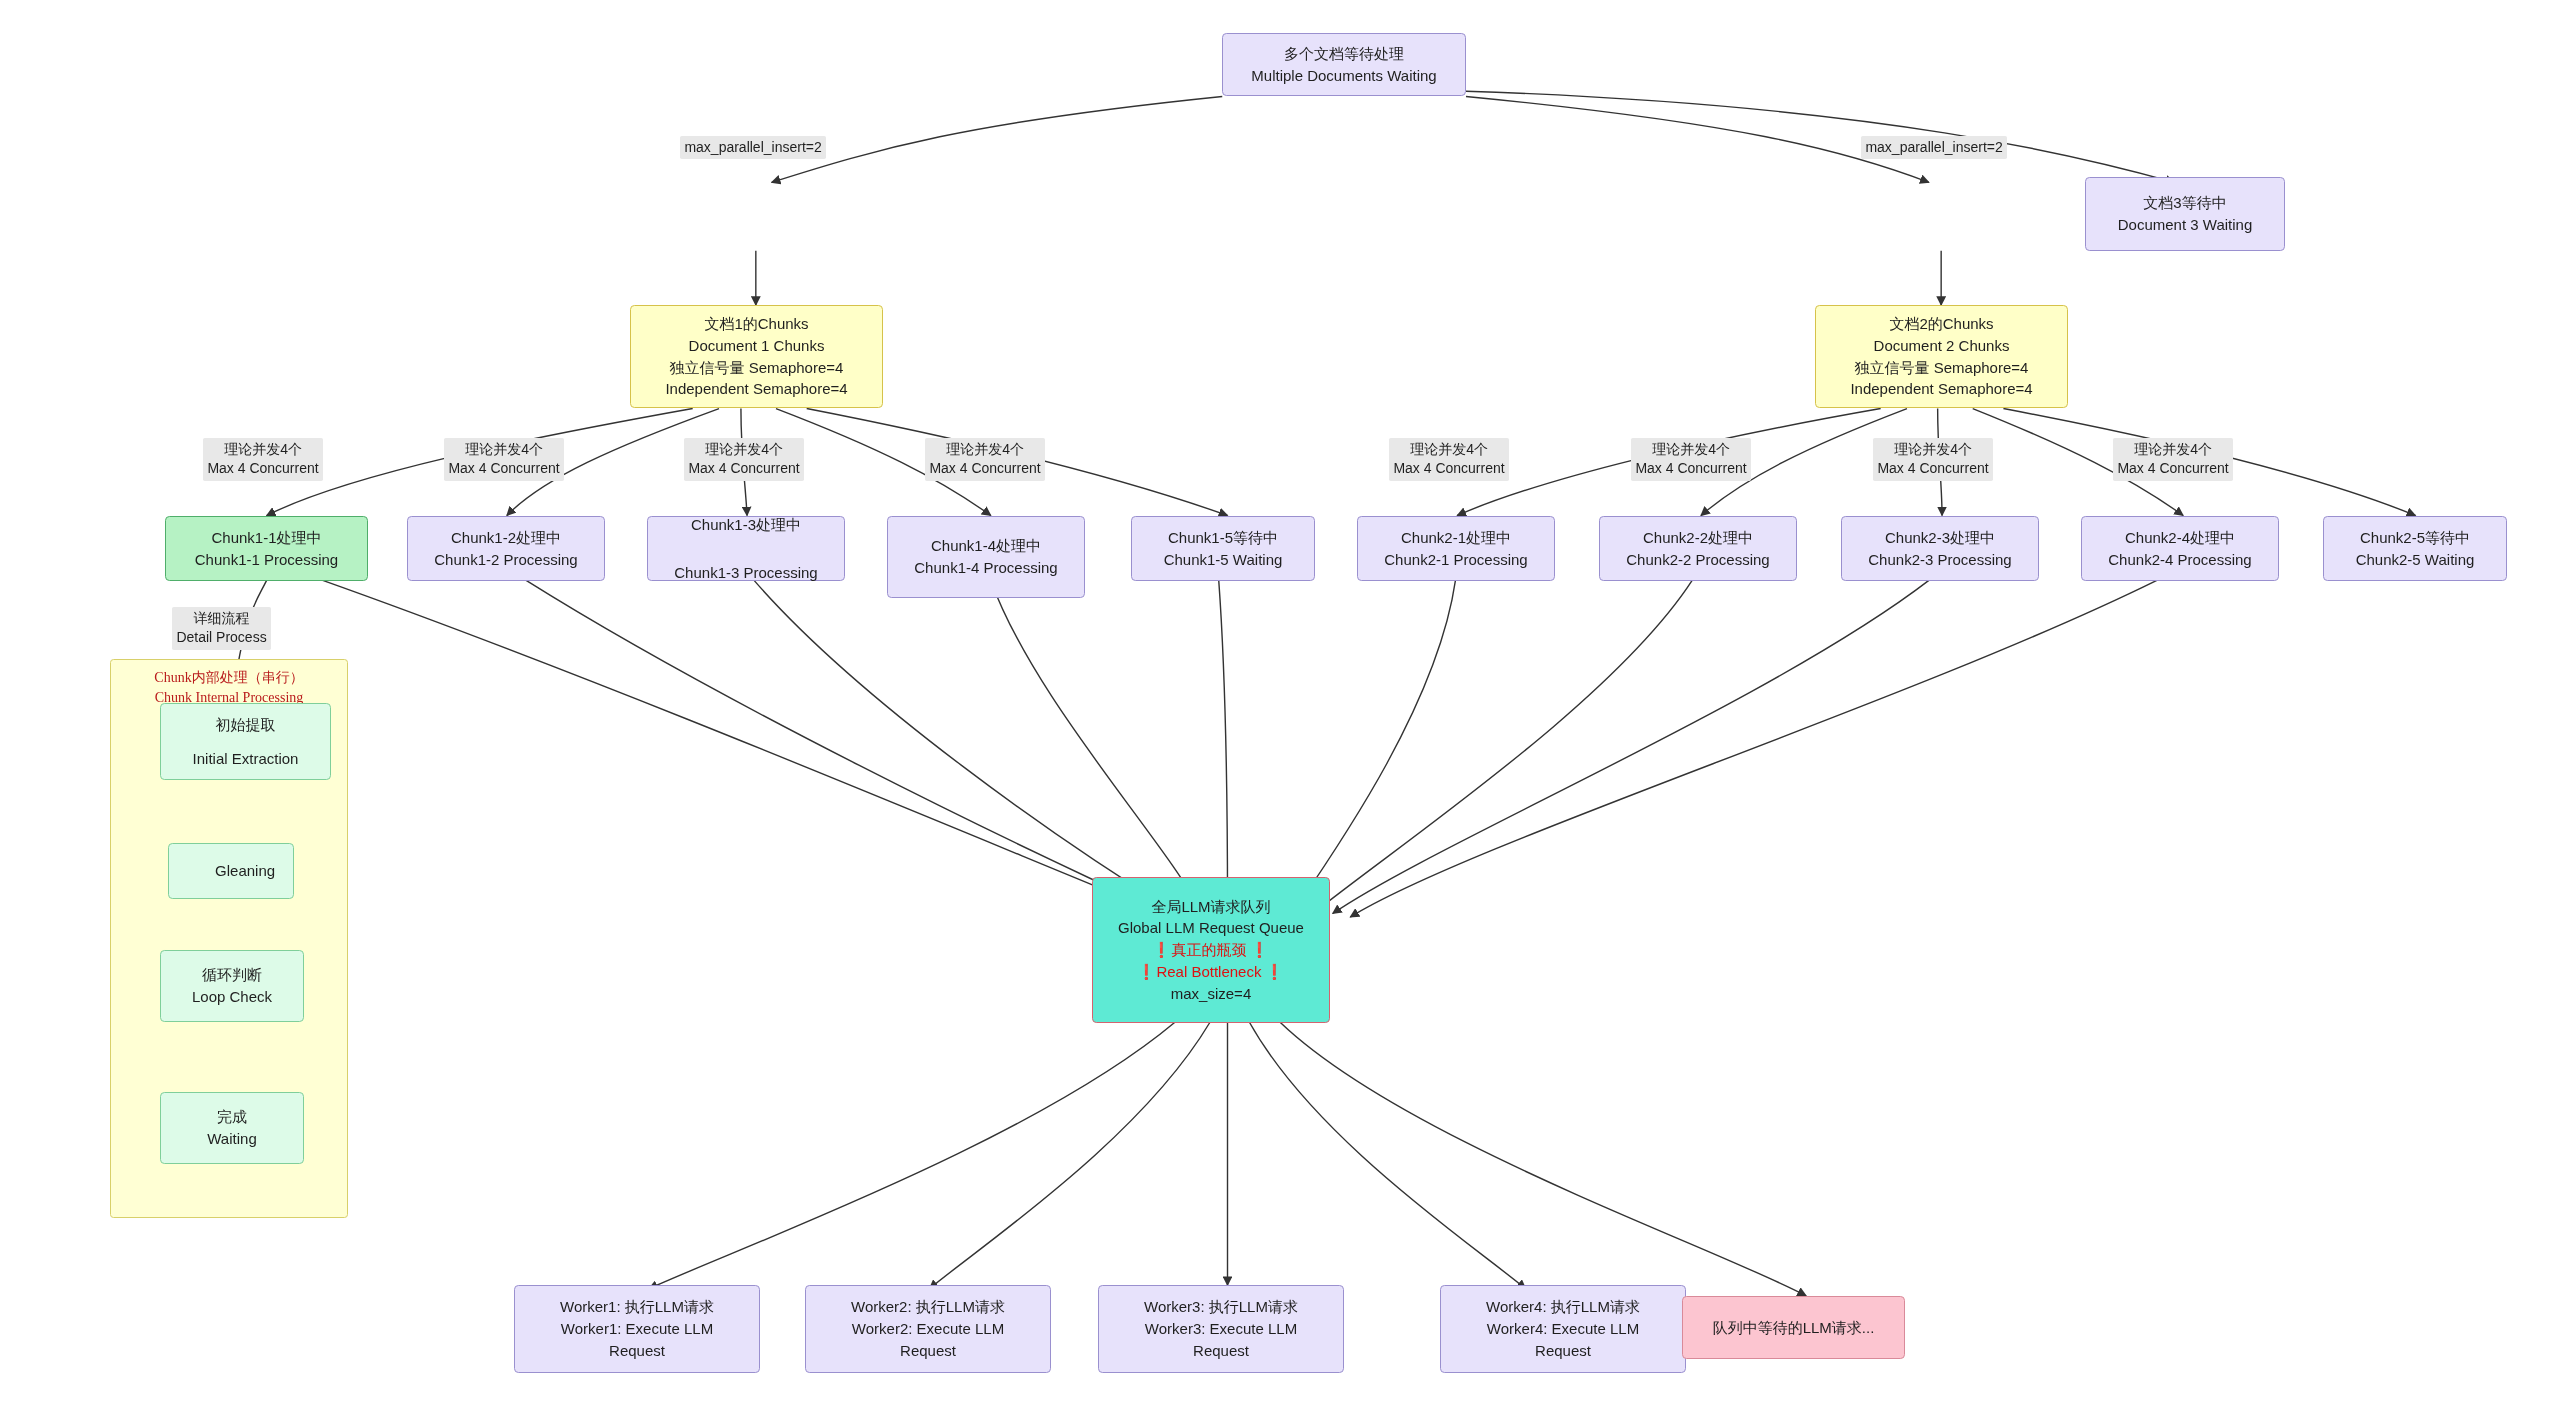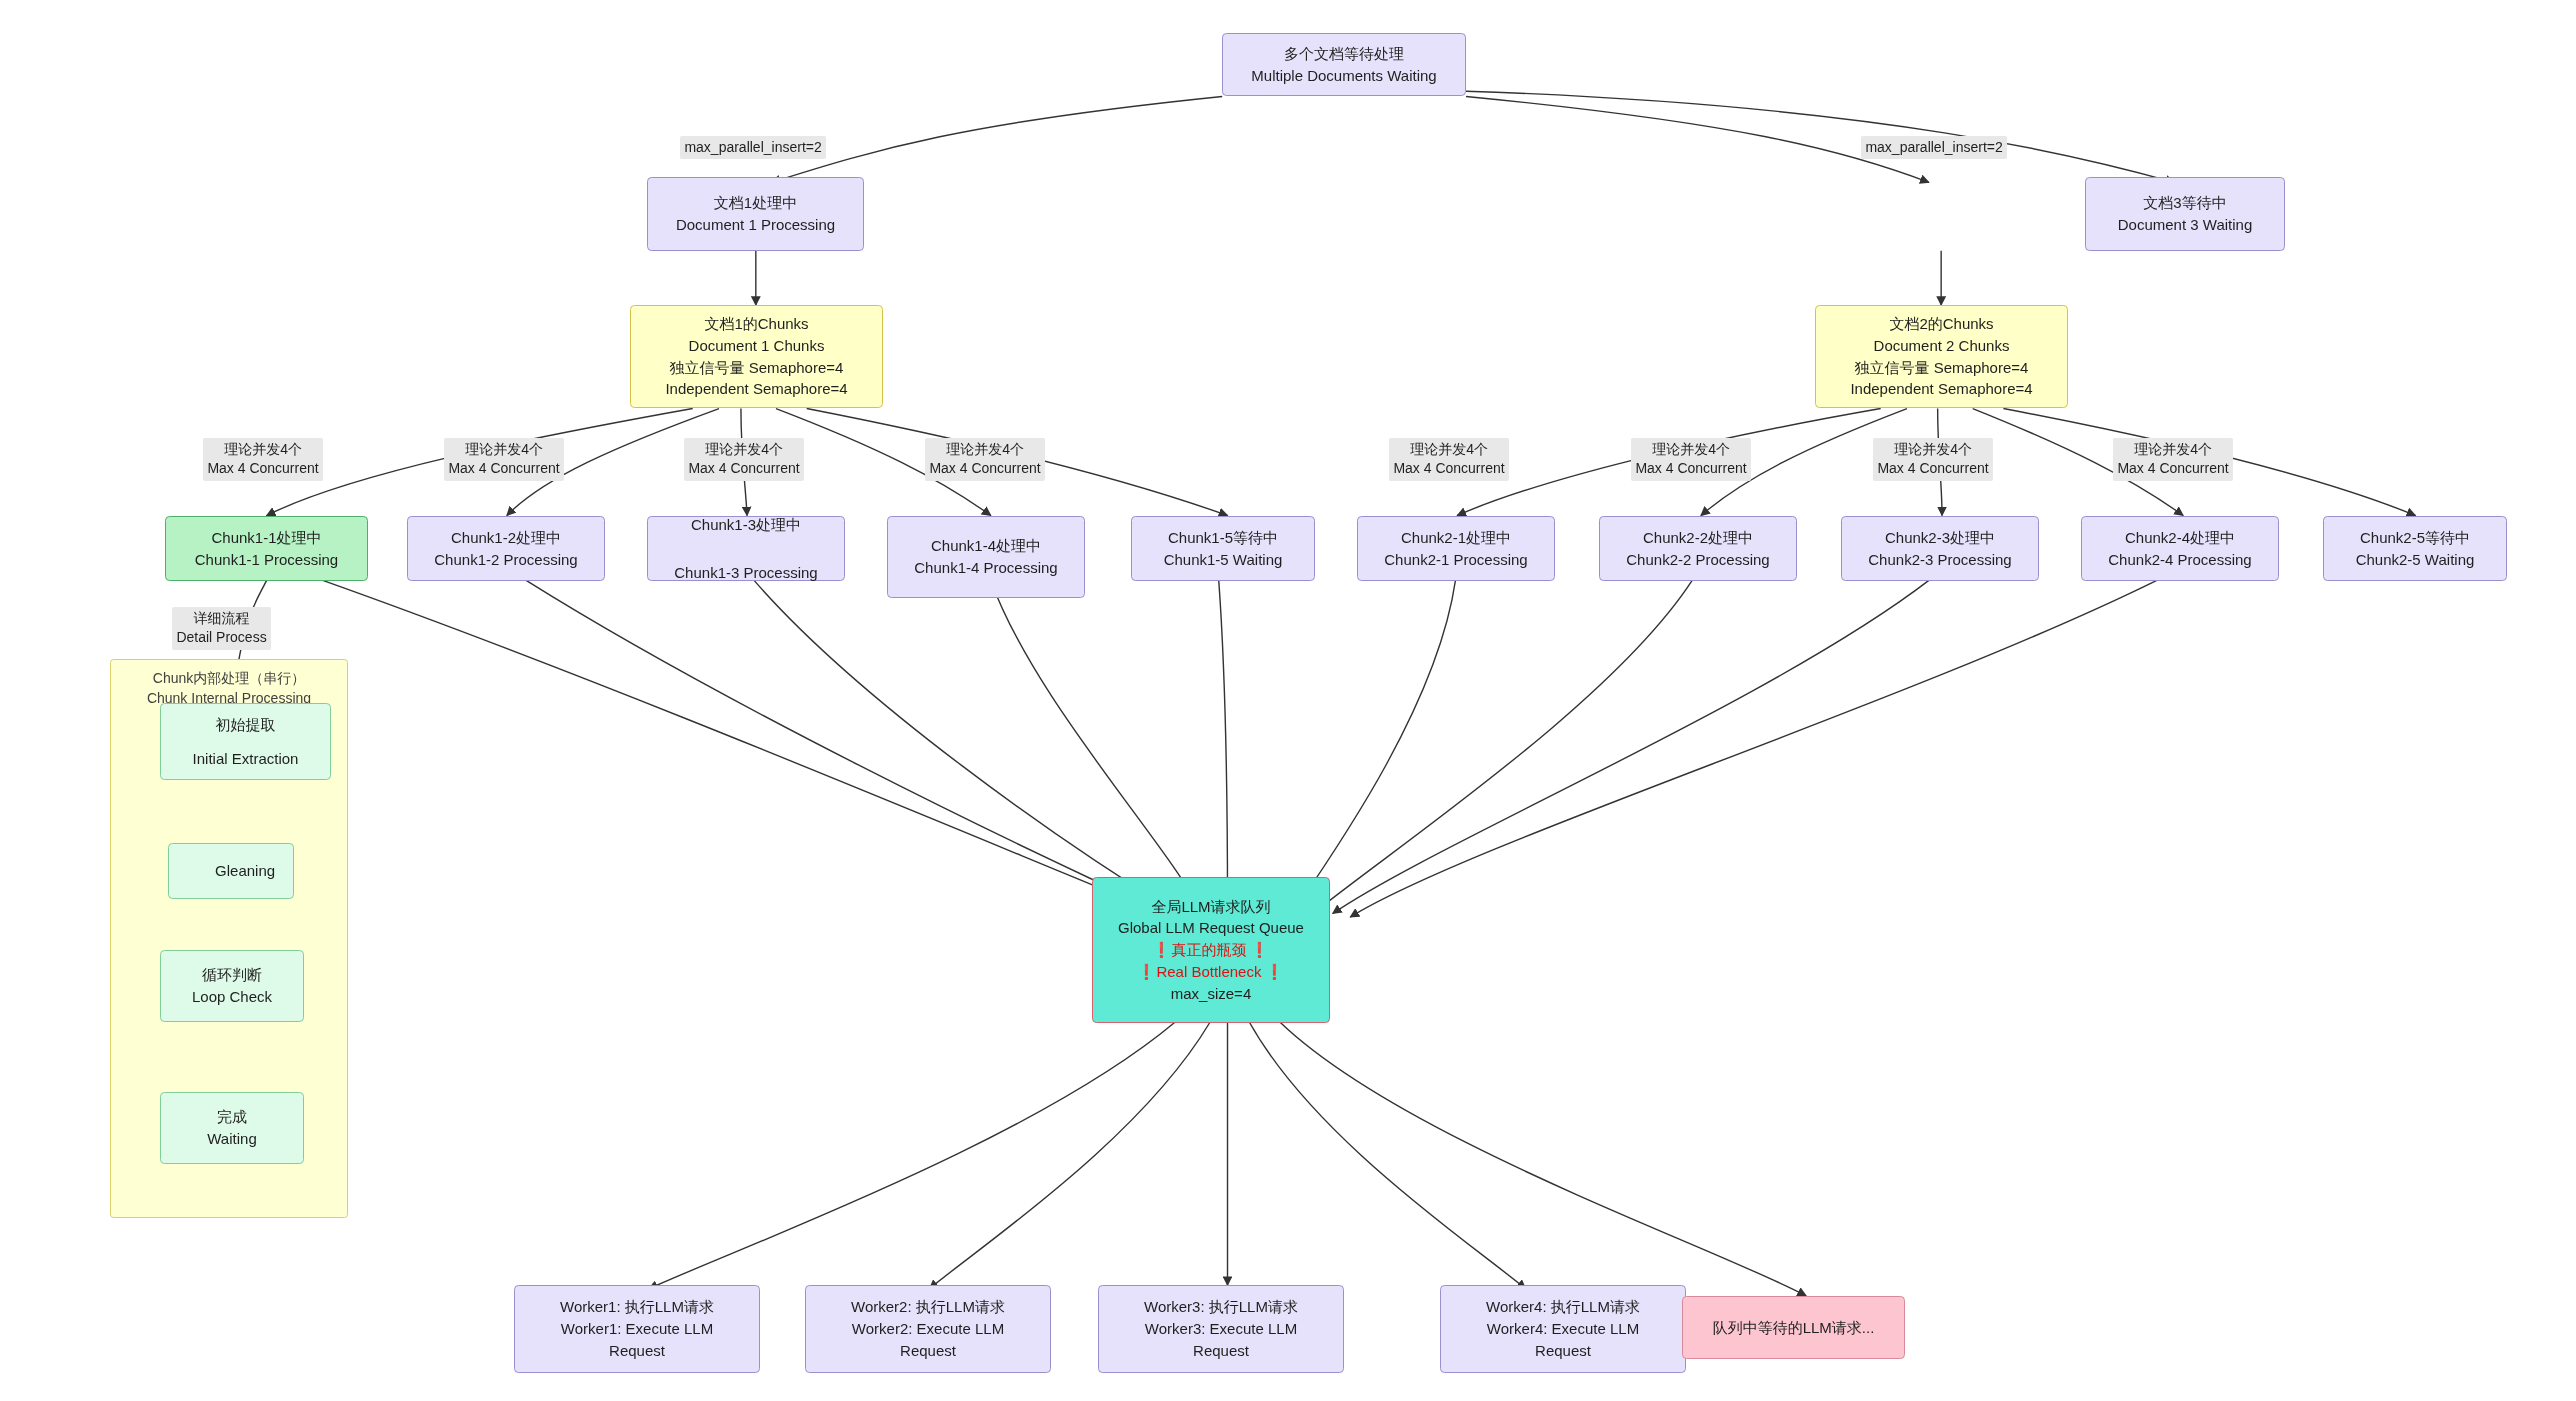--- a/index.html
+++ b/index.html
@@ -145,10 +145,6 @@
     <span>max_parallel_insert=2</span>
   </div>
 
-  <div class="node n-purple" style="left:647px; top:177px; width:217px; height:74px;">
-    <span class="line">文档1处理中</span>
-    <span class="line">Document 1 Processing</span>
-  </div>
   <div class="node n-purple" style="left:2085px; top:177px; width:200px; height:74px;">
     <span class="line">文档3等待中</span>
     <span class="line">Document 3 Waiting</span>

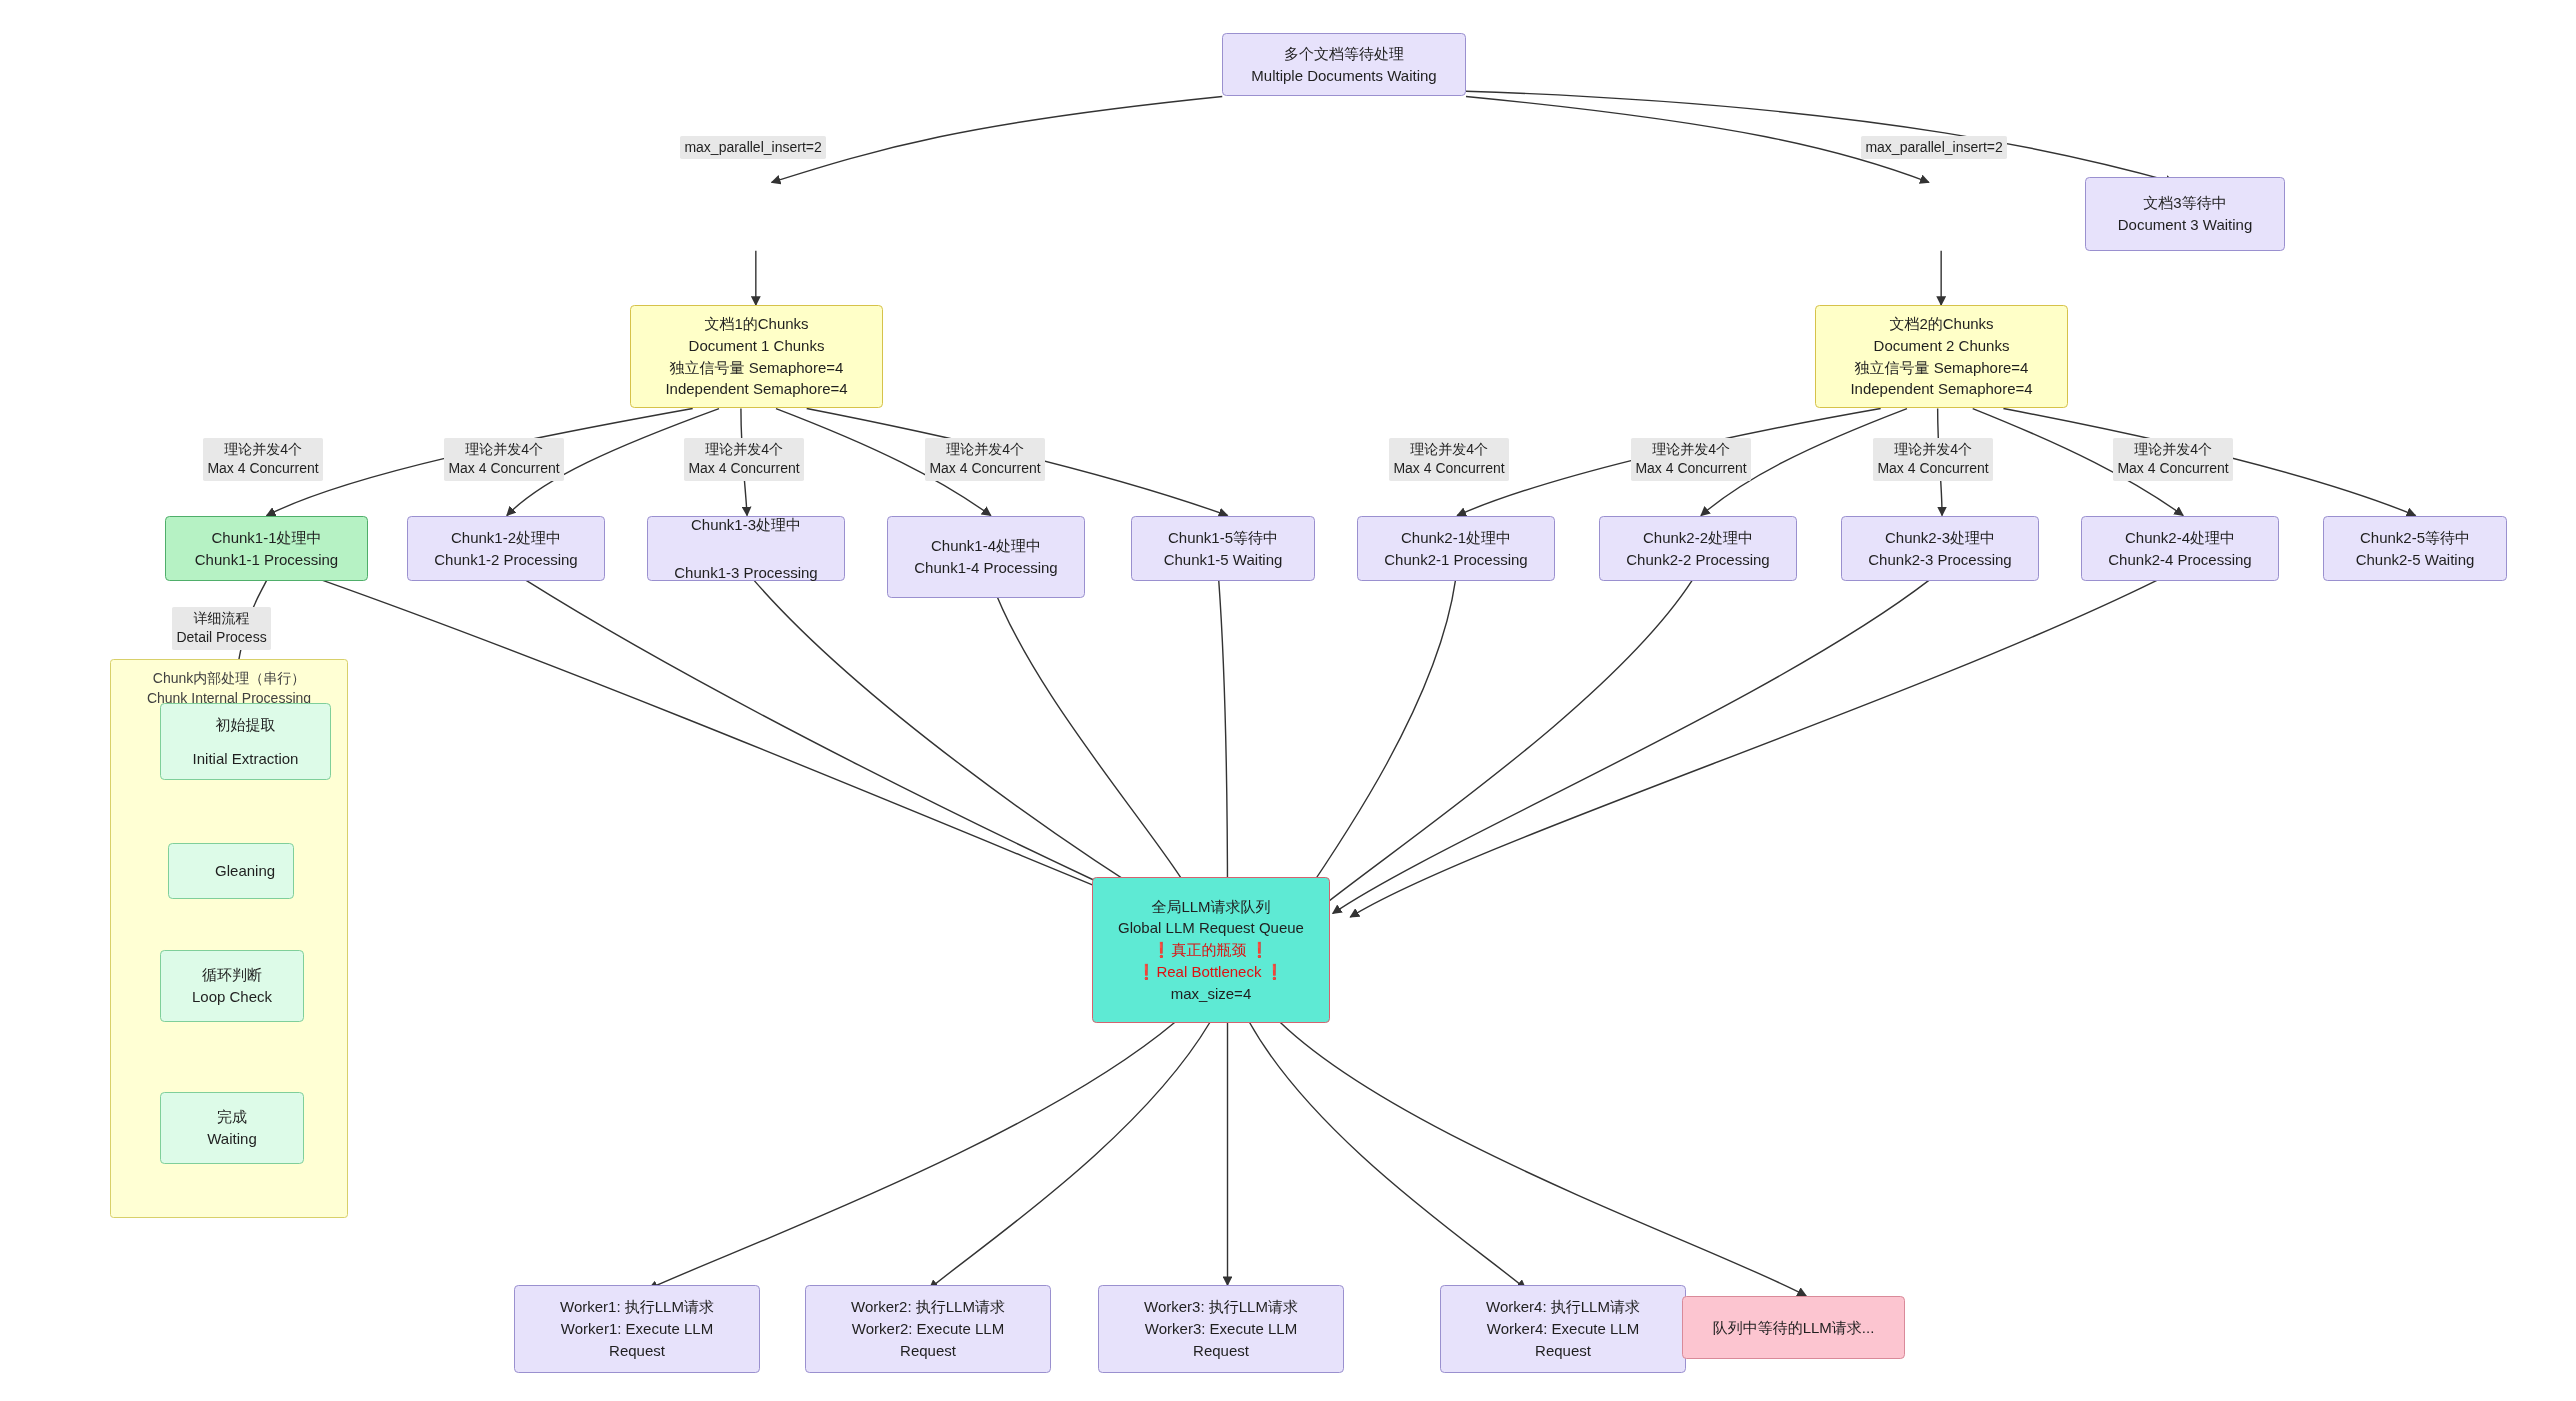--- a/index.html
+++ b/index.html
@@ -69,10 +69,11 @@
   .subgraph-title {
     position: absolute;
     font-size: 14px;
-    color: #404040;
+    color: #b91c1c;
     text-align: center;
     line-height: 1.45;
     white-space: nowrap;
+    font-family: Liberation Serif, serif;
   }
   .bottleneck-mark { color: #d11; }
 </style>

